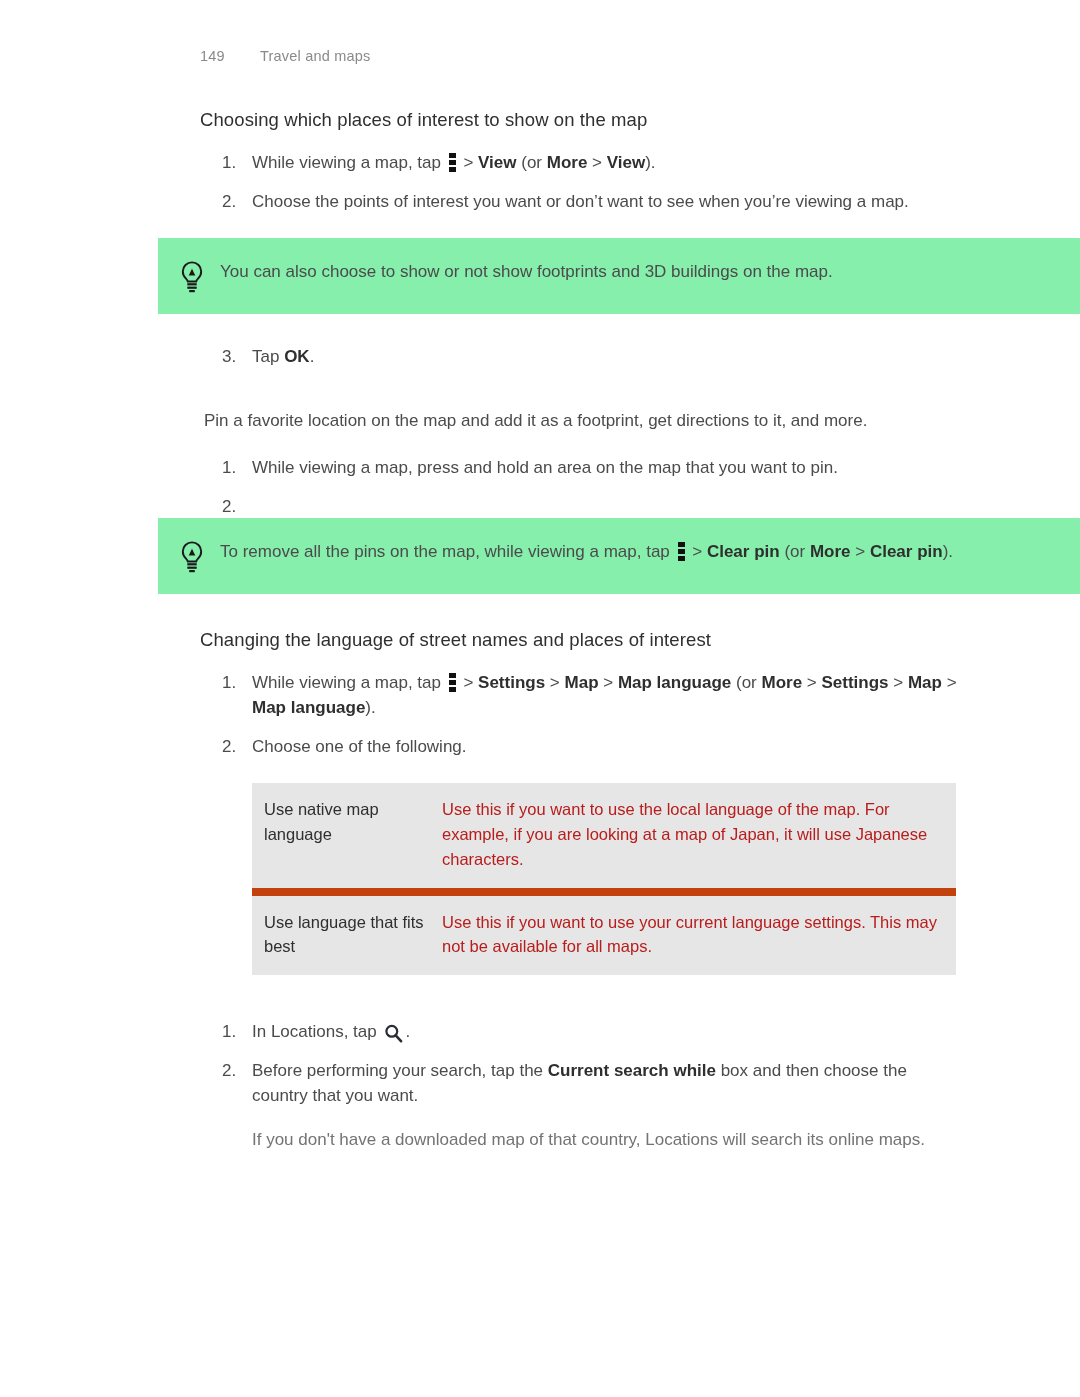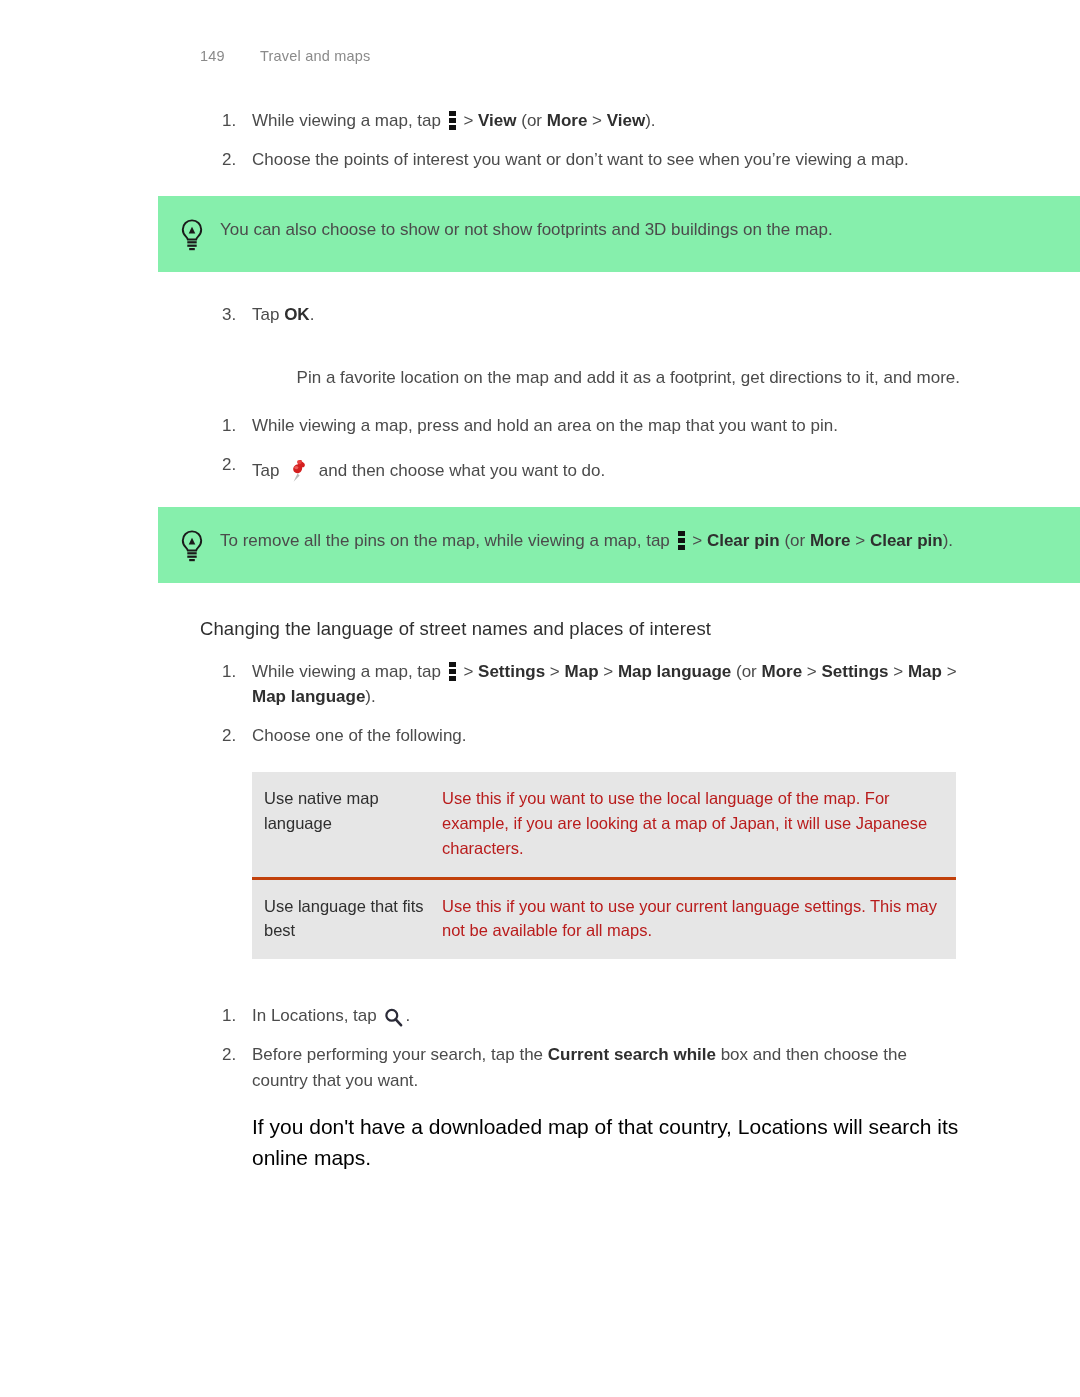--- a/index.html
+++ b/index.html
@@ -208,6 +208,7 @@
 
   <div class="content">
 
+    <h2 class="section-heading tight-top">Choosing which places of interest to show on the map</h2>
 
     <ol class="steps">
       <li>

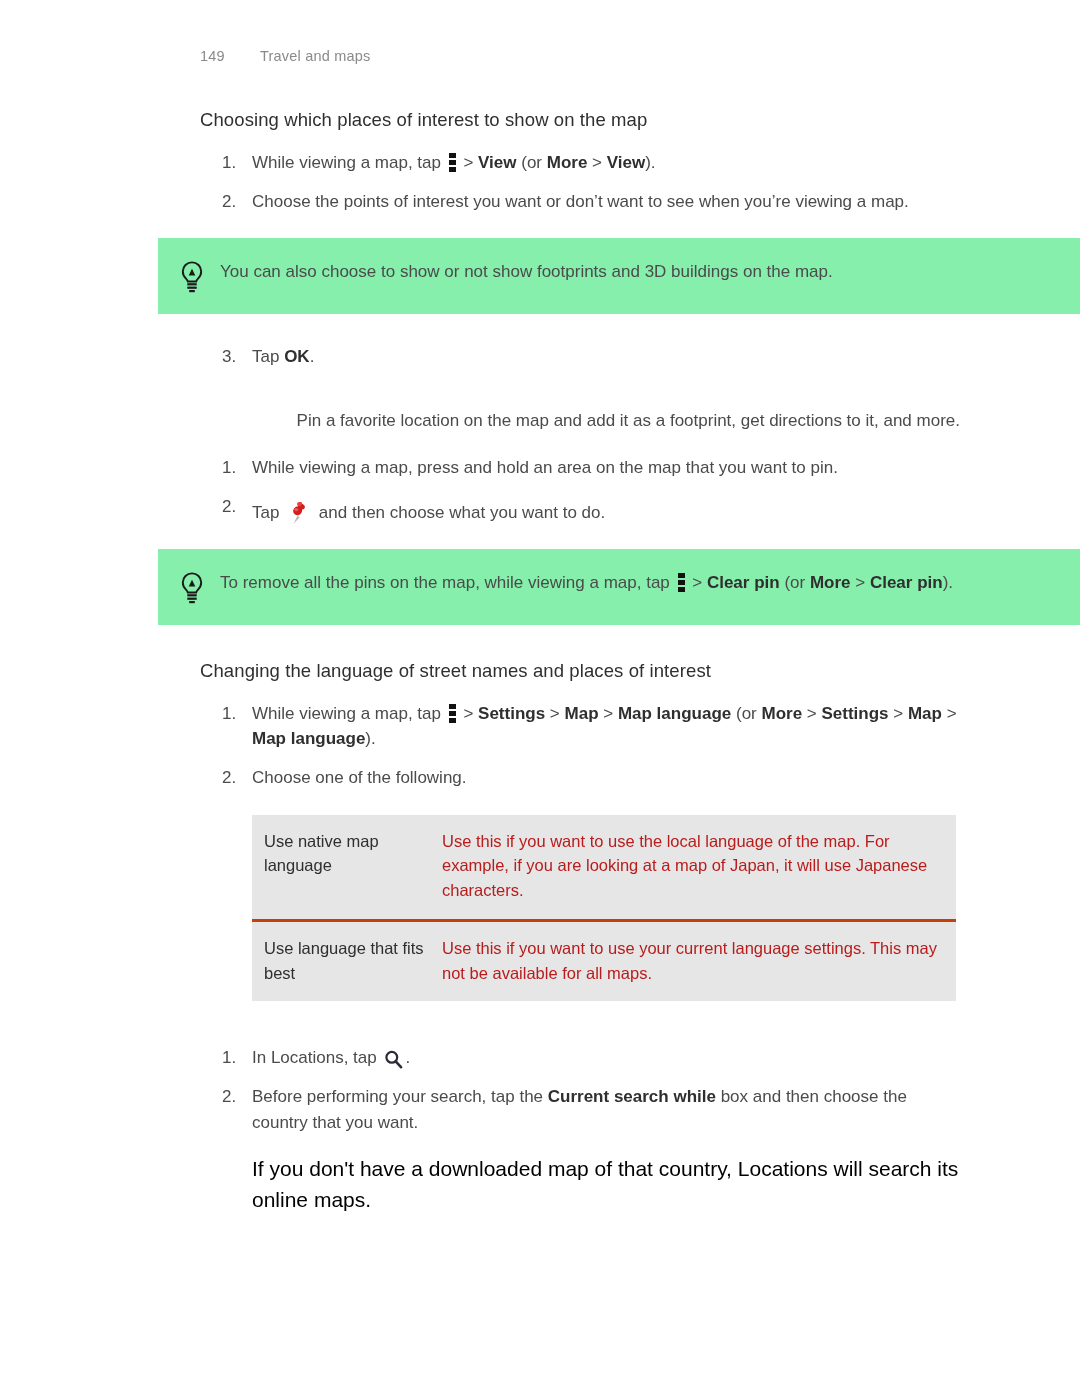--- a/index.html
+++ b/index.html
@@ -65,7 +65,6 @@
     line-height: 1.48;
     margin: 0 0 22px 4px;
     color: #4b4b4b;
-    text-align: right;
   }
 
   

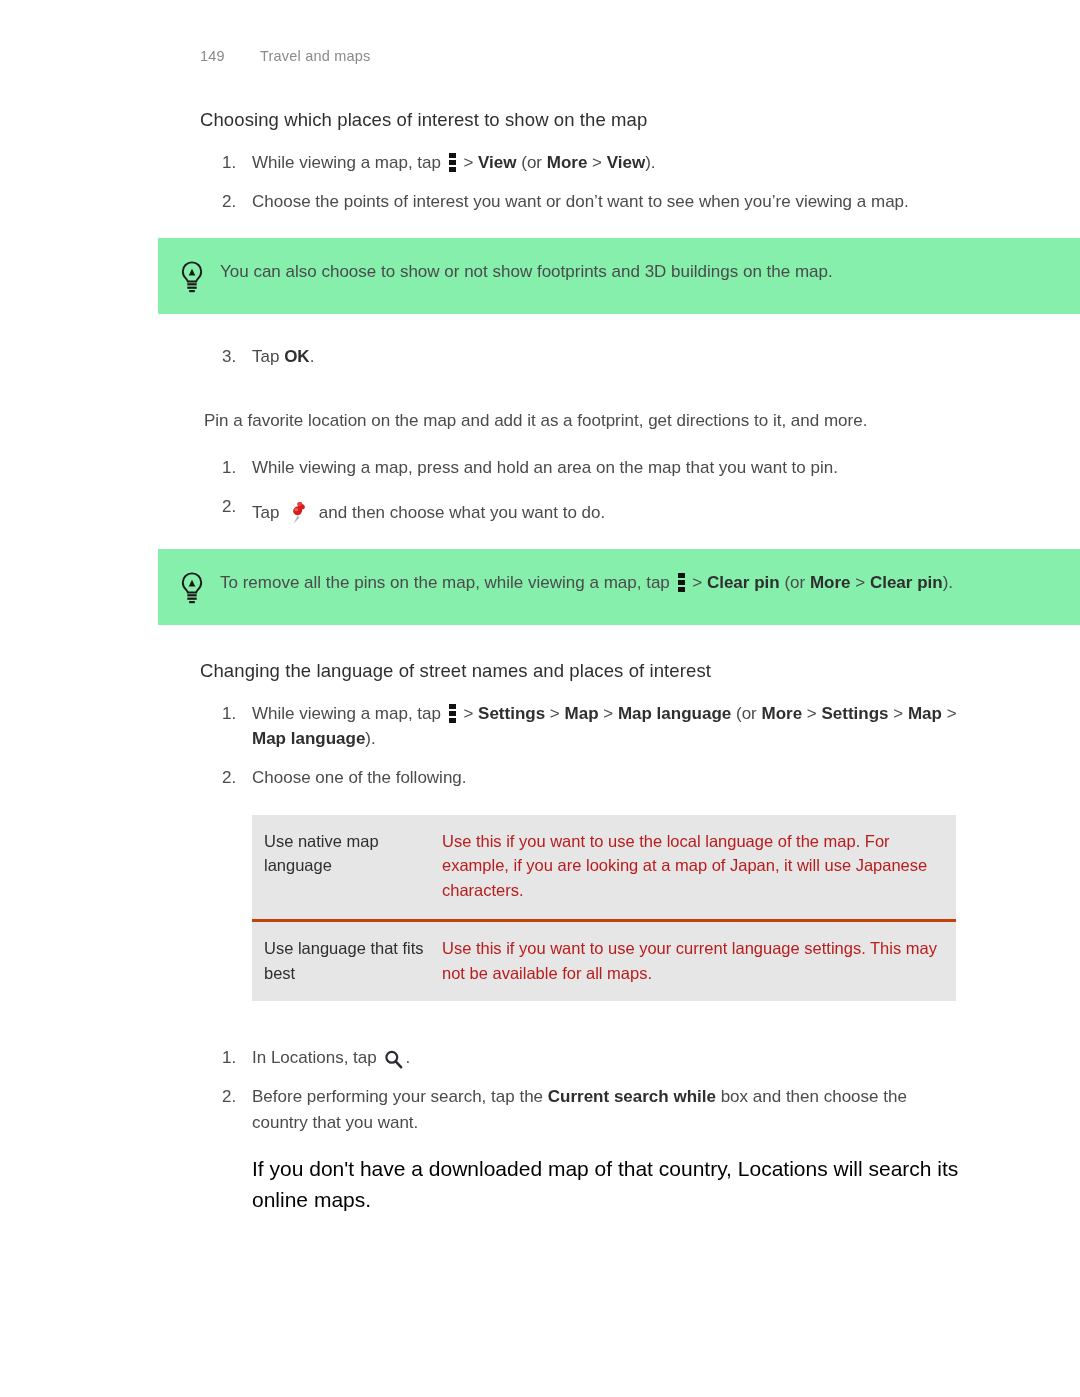--- a/index.html
+++ b/index.html
@@ -258,14 +258,6 @@
       </li>
       <li>
         <span class="marker">2.</span>
-        <span class="step-body"><span>Tap </span><span class="ic ic-pin">
-          <svg viewBox="0 0 22 26" width="22" height="26" aria-hidden="true">
-            <path d="M9.5 15.5L5.6 23.8l6.0-6.4z" fill="#b9b9b9"></path>
-            <path d="M13.6 2.2c-1.4-.5-3 .1-3.6 1.5-.4.9-.2 1.8.2 2.5-1.8.2-3.6 1.1-4.5 2.7-1.1 2-0.5 4.4 1.4 5.6 1.9 1.2 4.5.7 5.9-1.1.9-1.2 1.3-2.7 1.2-4.1.8.2 1.7-.1 2.2-.8.9-1.2.5-2.9-.8-3.7l-2-1.5z" fill="#d41f1f"></path>
-            <ellipse cx="11.4" cy="4.1" rx="2.4" ry="2.1" fill="#e8413f"></ellipse>
-            <ellipse cx="8.3" cy="9.6" rx="2.0" ry="1.7" fill="#f06a66" opacity="0.8"></ellipse>
-          </svg>
-        </span><span> and then choose what you want to do.</span></span>
       </li>
     </ol>
 

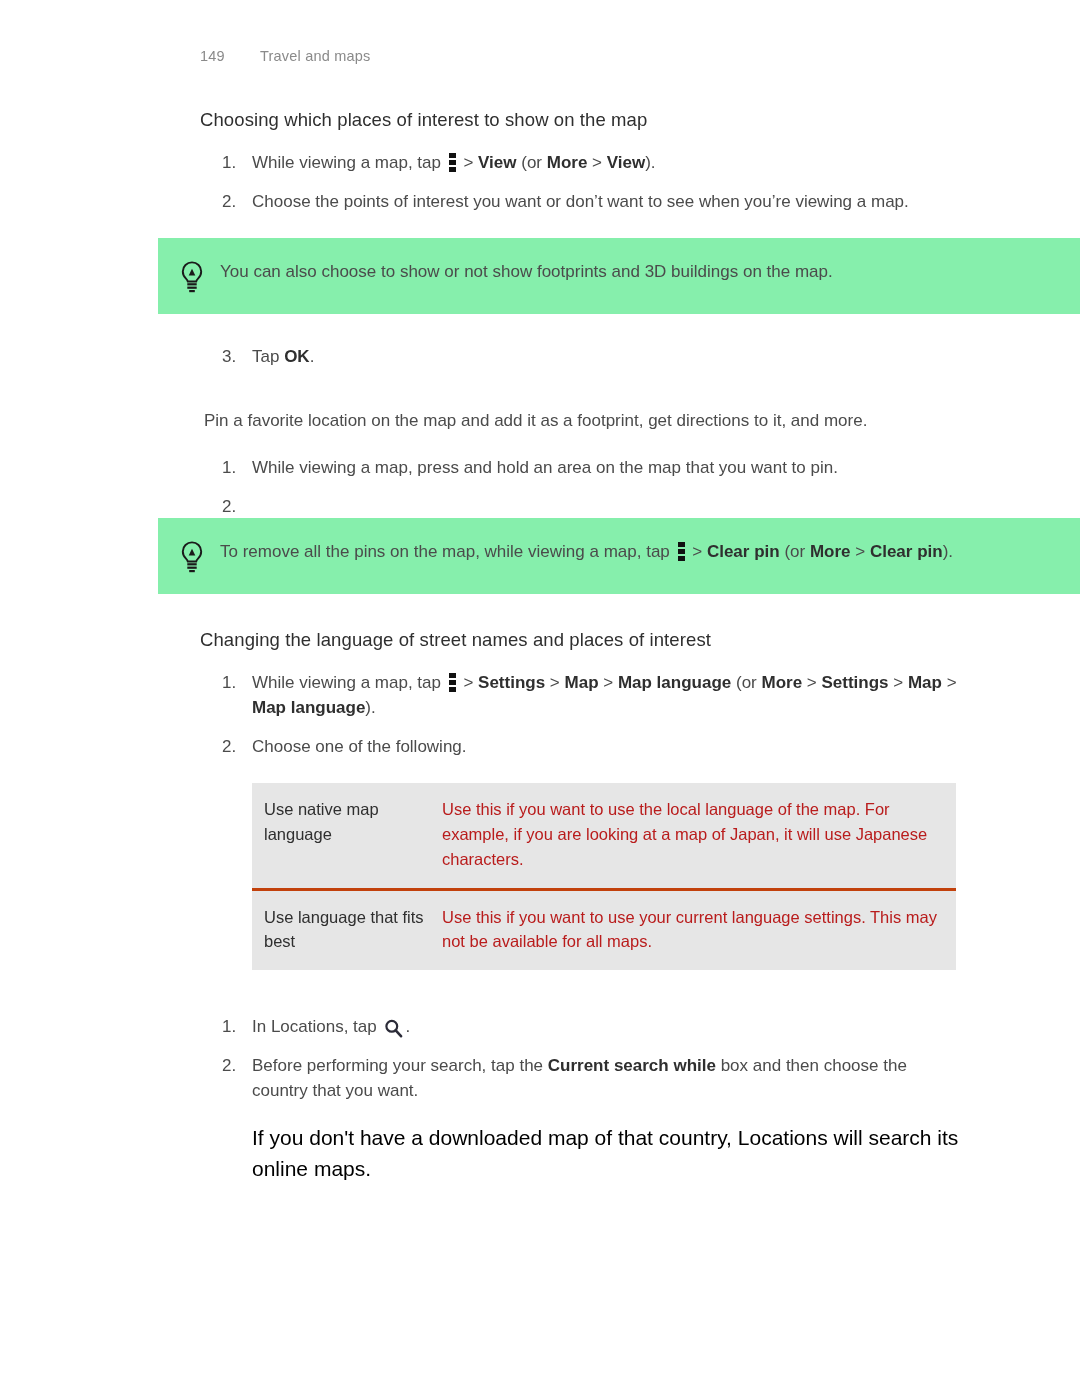--- a/index.html
+++ b/index.html
@@ -172,7 +172,7 @@
     background: #e6e6e6;
     table-layout: fixed;
   }
-  .opt-table tr { border-bottom: 3px solid #c2410c; }
+  .opt-table tr { border-bottom: 8px solid #c2410c; }
   .opt-table tr:last-child { border-bottom: none; }
   .opt-table td {
     padding: 14px 12px 16px 12px;

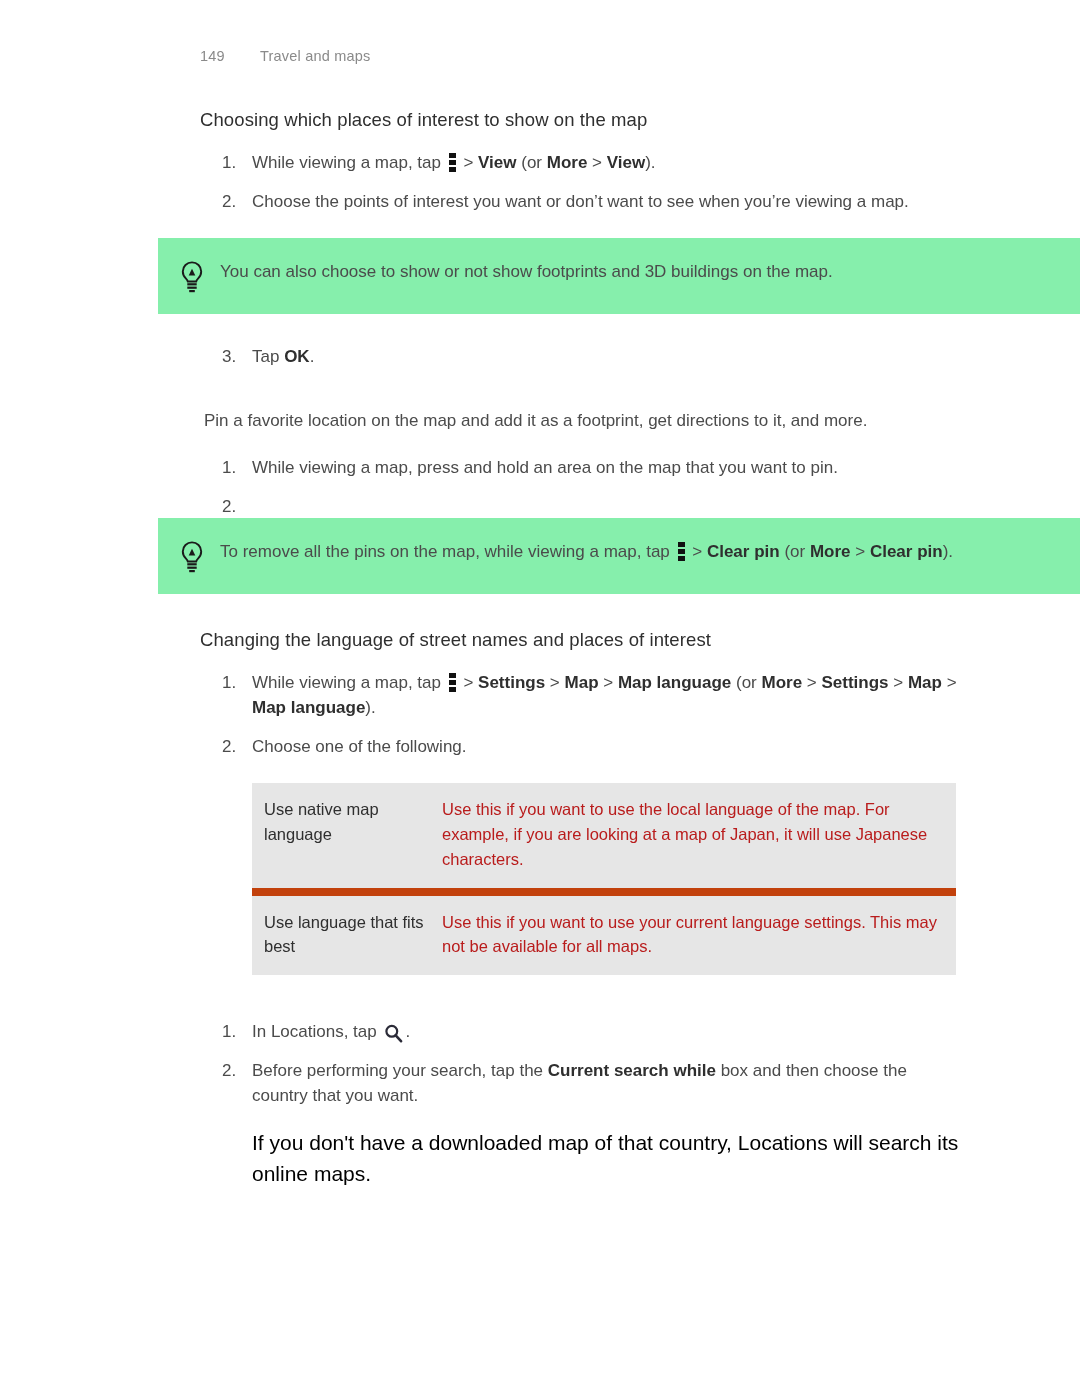--- a/index.html
+++ b/index.html
@@ -93,9 +93,9 @@
   }
   .sub-para {
     margin-top: 18px;
-    font-size: 21px;
+    font-size: 17px;
     line-height: 1.48;
-    color: #000000;
+    color: #737373;
   }
 
   b, strong, .bold {

